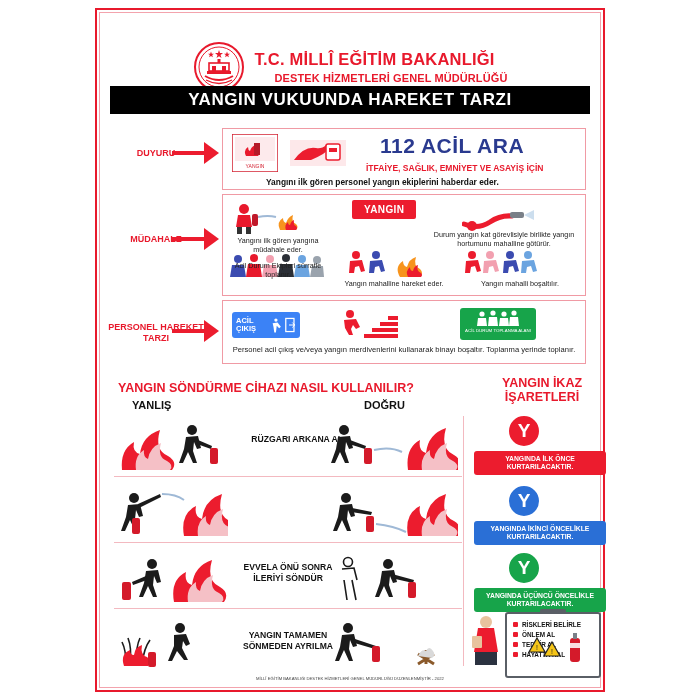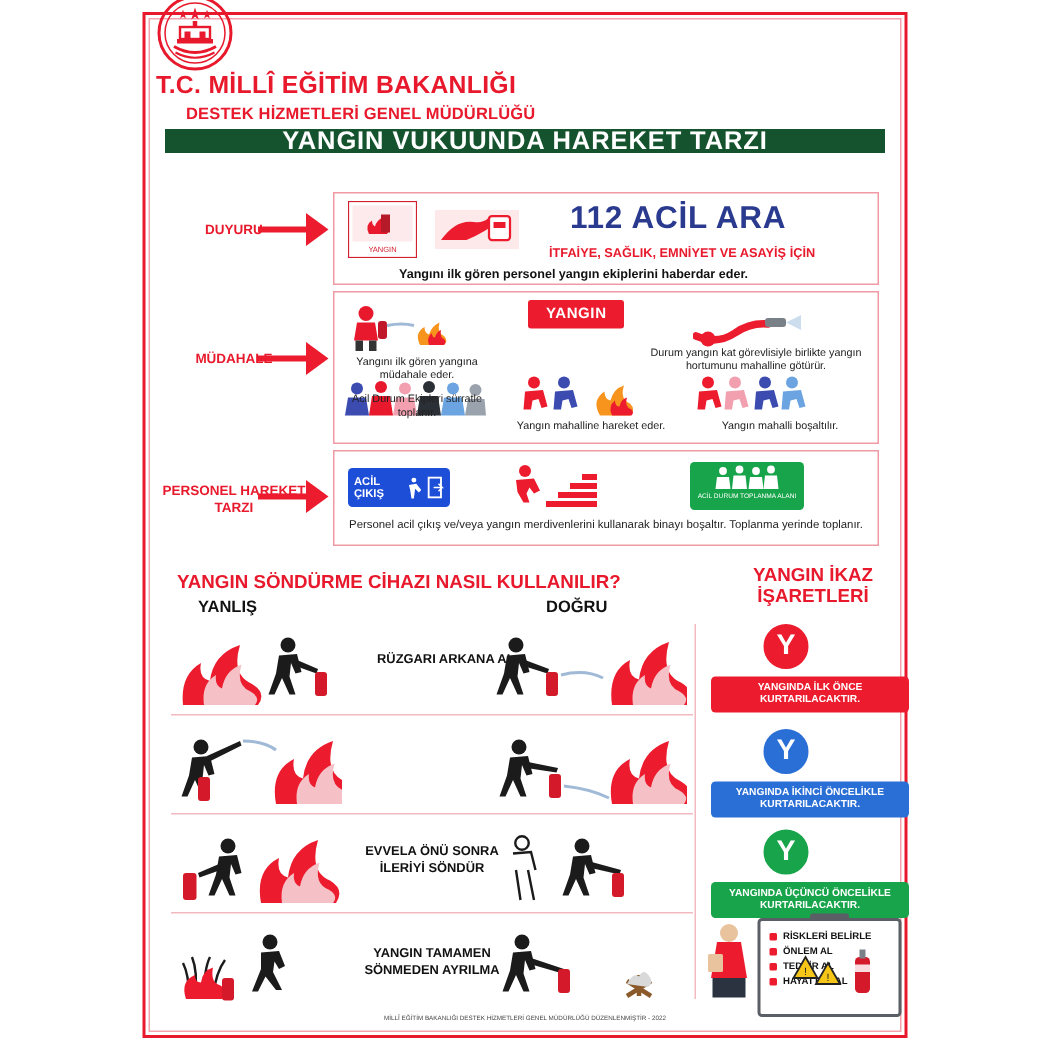--- a/index.html
+++ b/index.html
@@ -34,11 +34,10 @@
   
   .header {
     position: absolute;
-    left: 104px; top: 8px;
+    left: 104px; top: 36px;
     width: 492px; height: 62px;
-    display: flex; align-items: flex-start;
+    display: flex; align-items: center;
     justify-content: center;
-    flex-direction: column;
   }
   .crest {
     width: 52px; height: 52px;

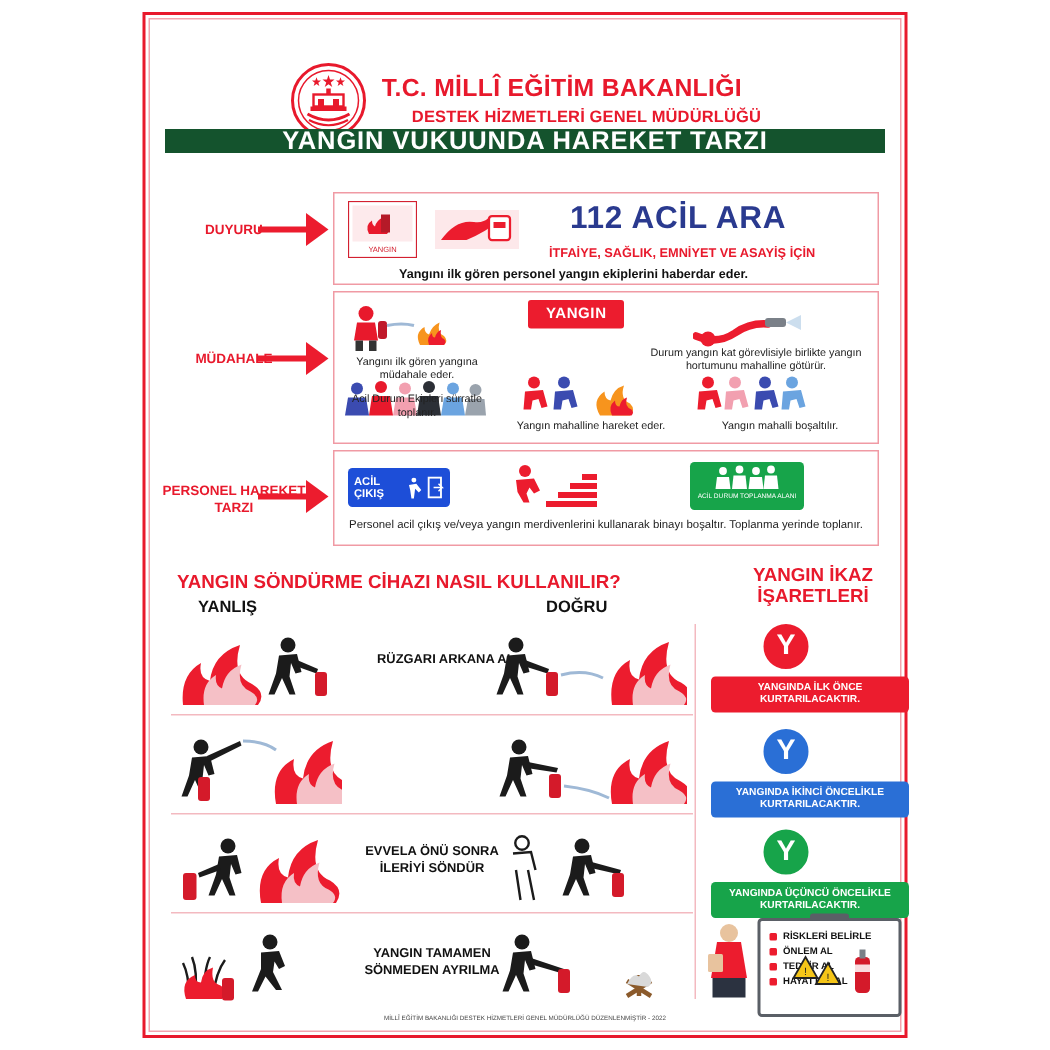--- a/index.html
+++ b/index.html
@@ -60,8 +60,8 @@
   .titlebar {
     position: absolute;
     left: 110px; top: 86px;
-    width: 480px; height: 16px;
-    background: #14532d;
+    width: 480px; height: 28px;
+    background: #000000;
     display: flex; align-items: center; justify-content: center;
   }
   .titlebar span {

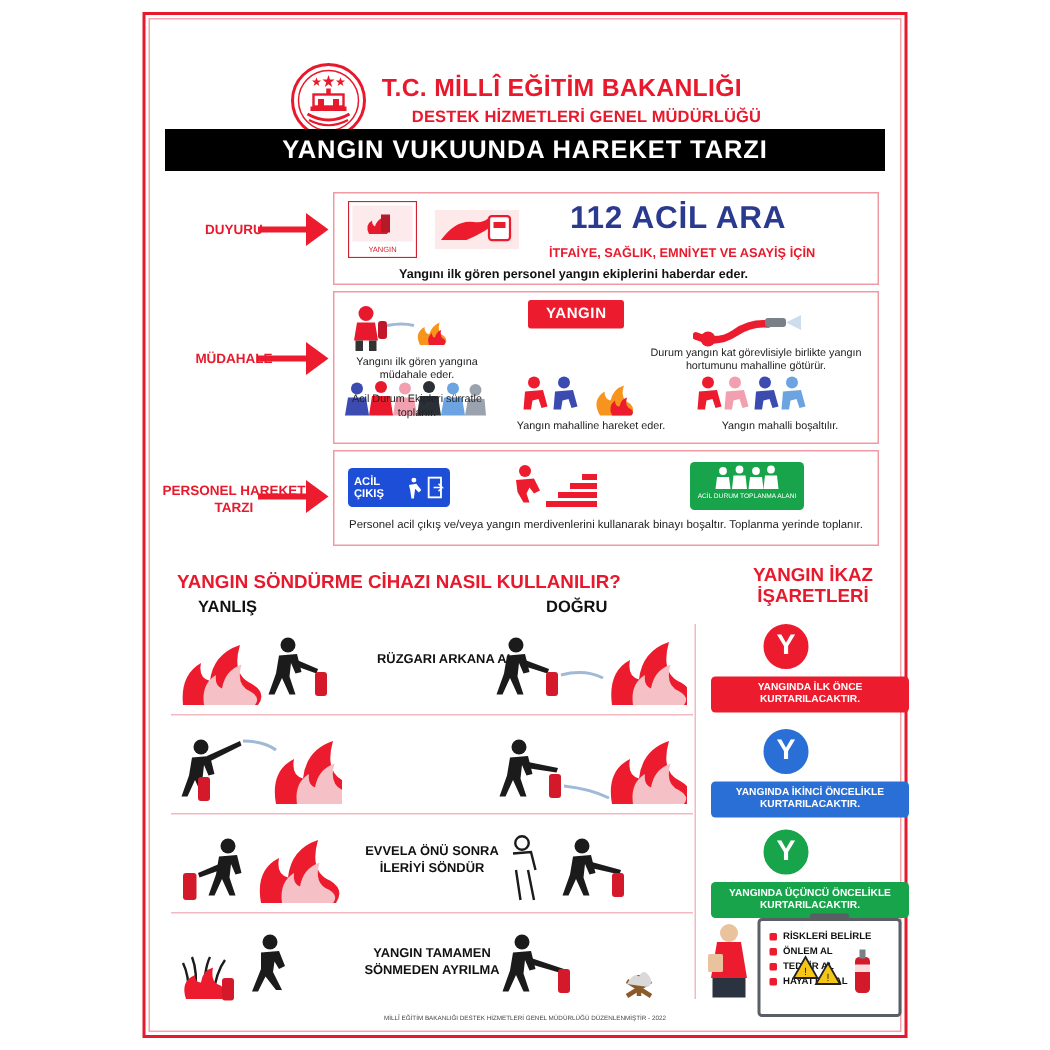--- a/index.html
+++ b/index.html
@@ -117,7 +117,7 @@
 
   .exit-sign {
     position: absolute;
-    background: #1d4ed8; border-radius: 3px;
+    background: #3b82f6; border-radius: 3px;
     display: flex; align-items: center; padding: 2px 4px;
     color: #fff; font-weight: bold; font-size: 7.5px; line-height: 1.05;
   }

